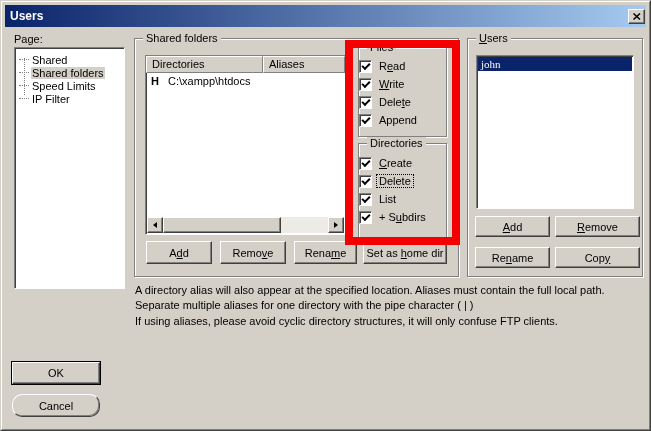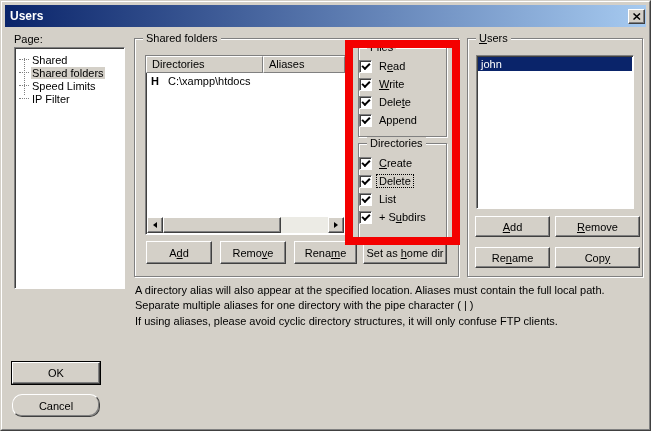--- a/index.html
+++ b/index.html
@@ -67,7 +67,7 @@
 
   
   .users-list { position:absolute; left:474px; top:53px; width:158px; height:154px; padding:1px; }
-  .user-row { height:14px; display:flex; align-items:center; padding-left:3px; }
+  .user-row { height:14px; display:flex; align-items:center; padding-left:3px;font-family:Liberation Serif, serif; }
   .user-row.selected { background:#0a246a; color:#fff; }
 
   .note { position:absolute; left:133px; width:508px; line-height:1.35; }

